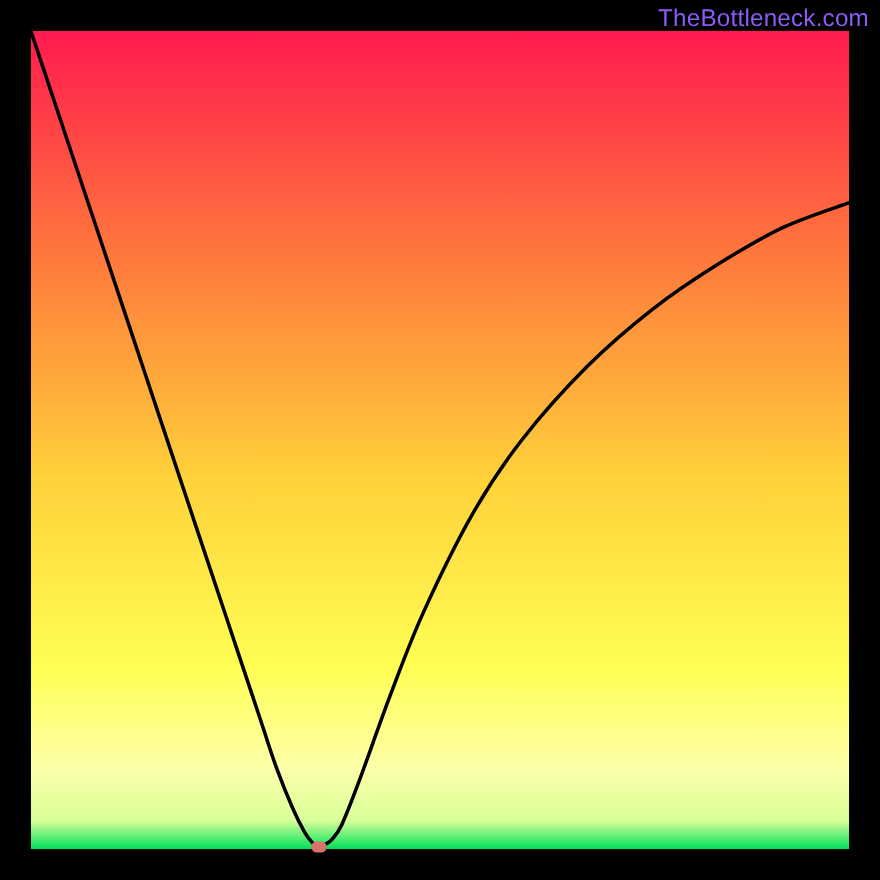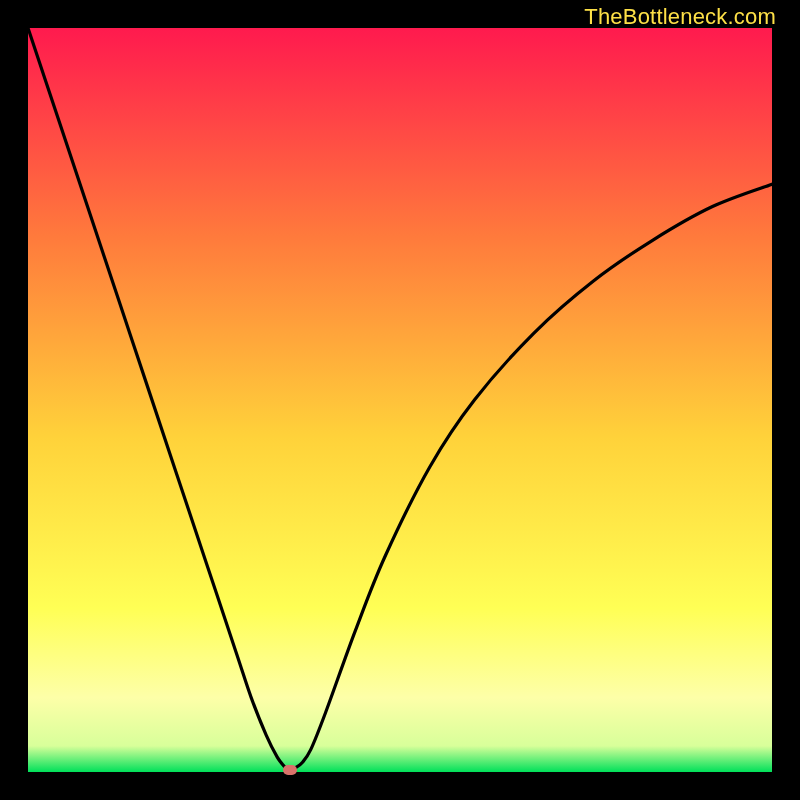--- a/index.html
+++ b/index.html
@@ -37,8 +37,8 @@
   .watermark {
     position: absolute;
     top: 4px;
-    right: 24px;
-    color: #fde047;
+    right: 10px;
+    color: #8b5cf6;
     font-size: 22px;
     font-weight: 500;
     user-select: none;

